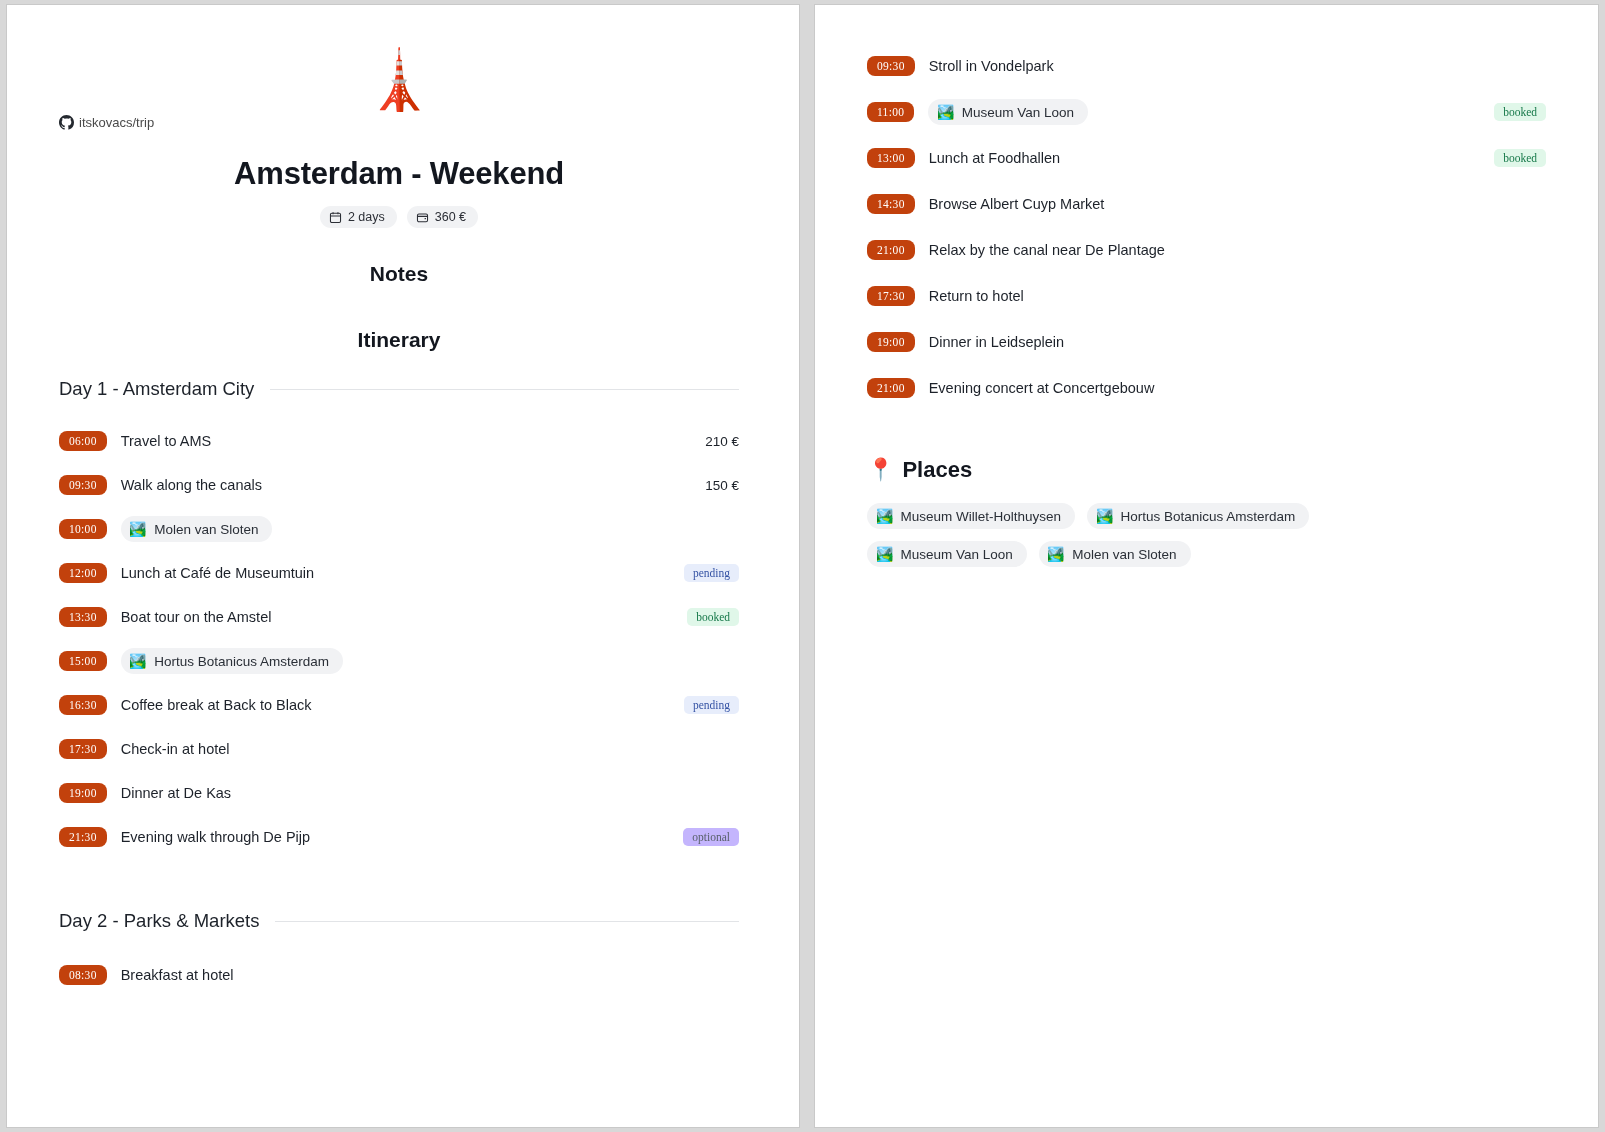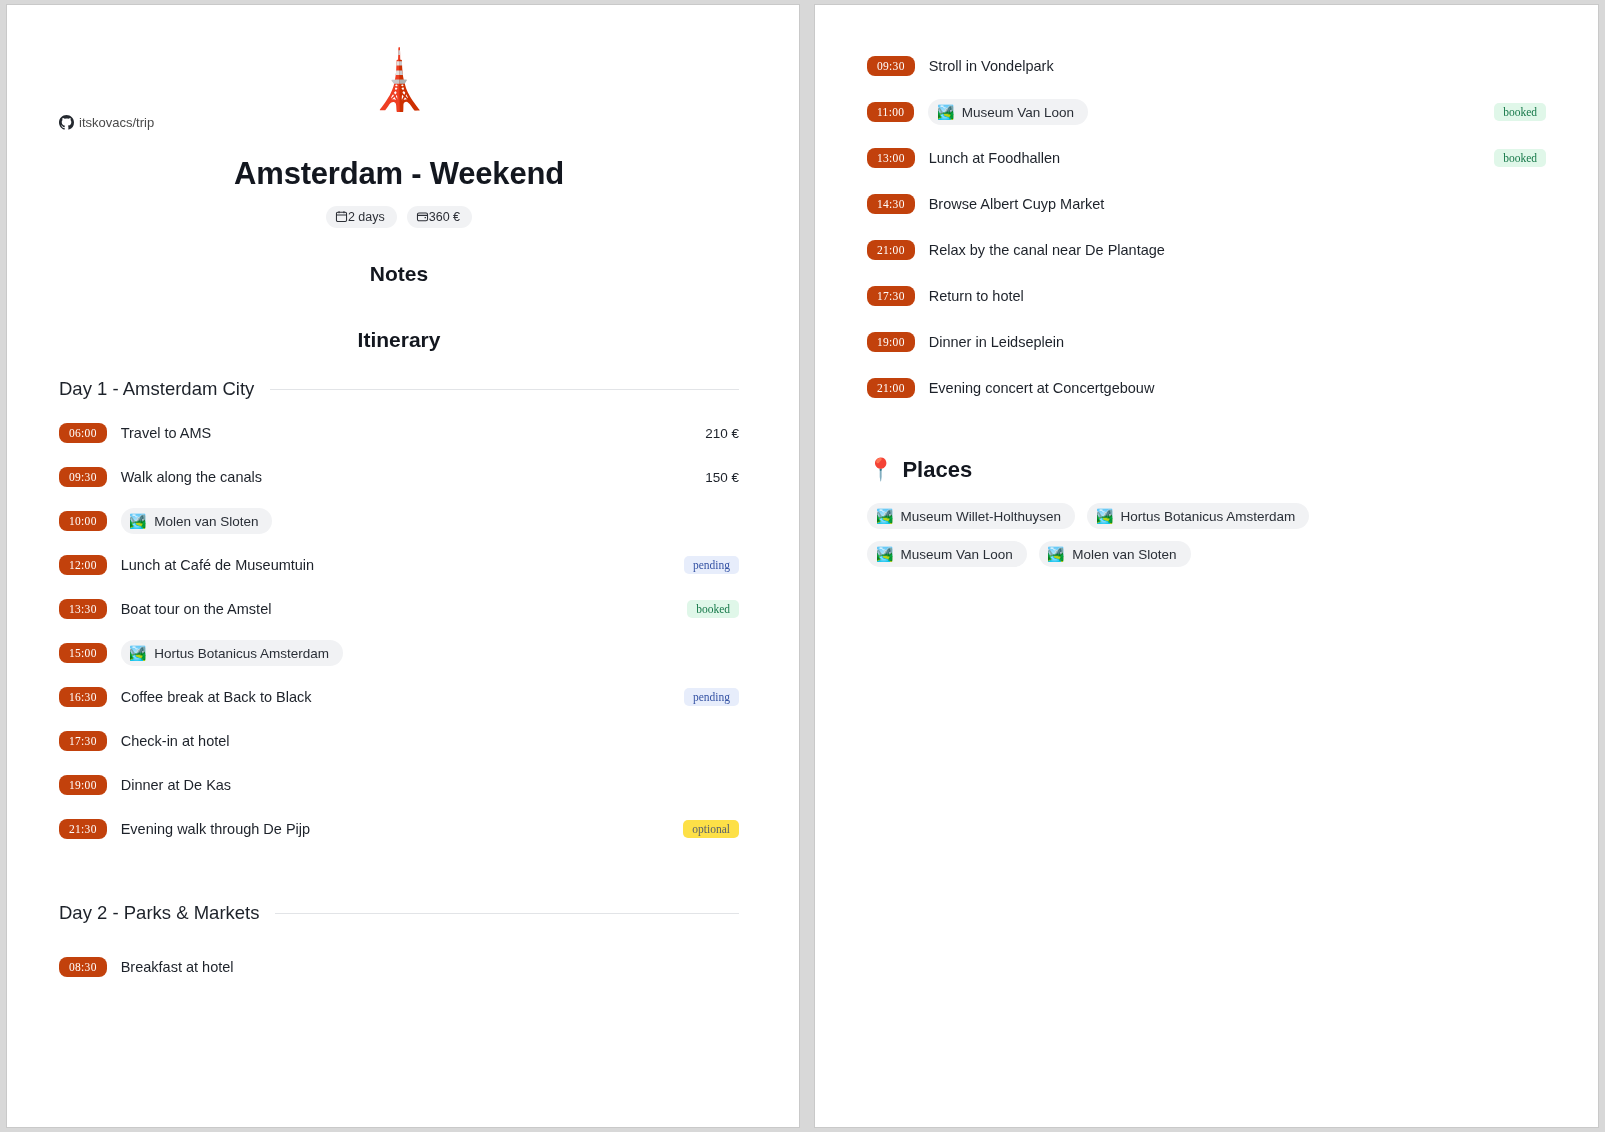--- a/index.html
+++ b/index.html
@@ -75,7 +75,8 @@
     font-size: 12.5px;
     color: #2c2f36;
     display: flex;
-    align-items: flex-start;
+    align-items: flex-end;
+    gap: 6px;
   }
   .meta-chip svg { display: block; }
   h2.sec {

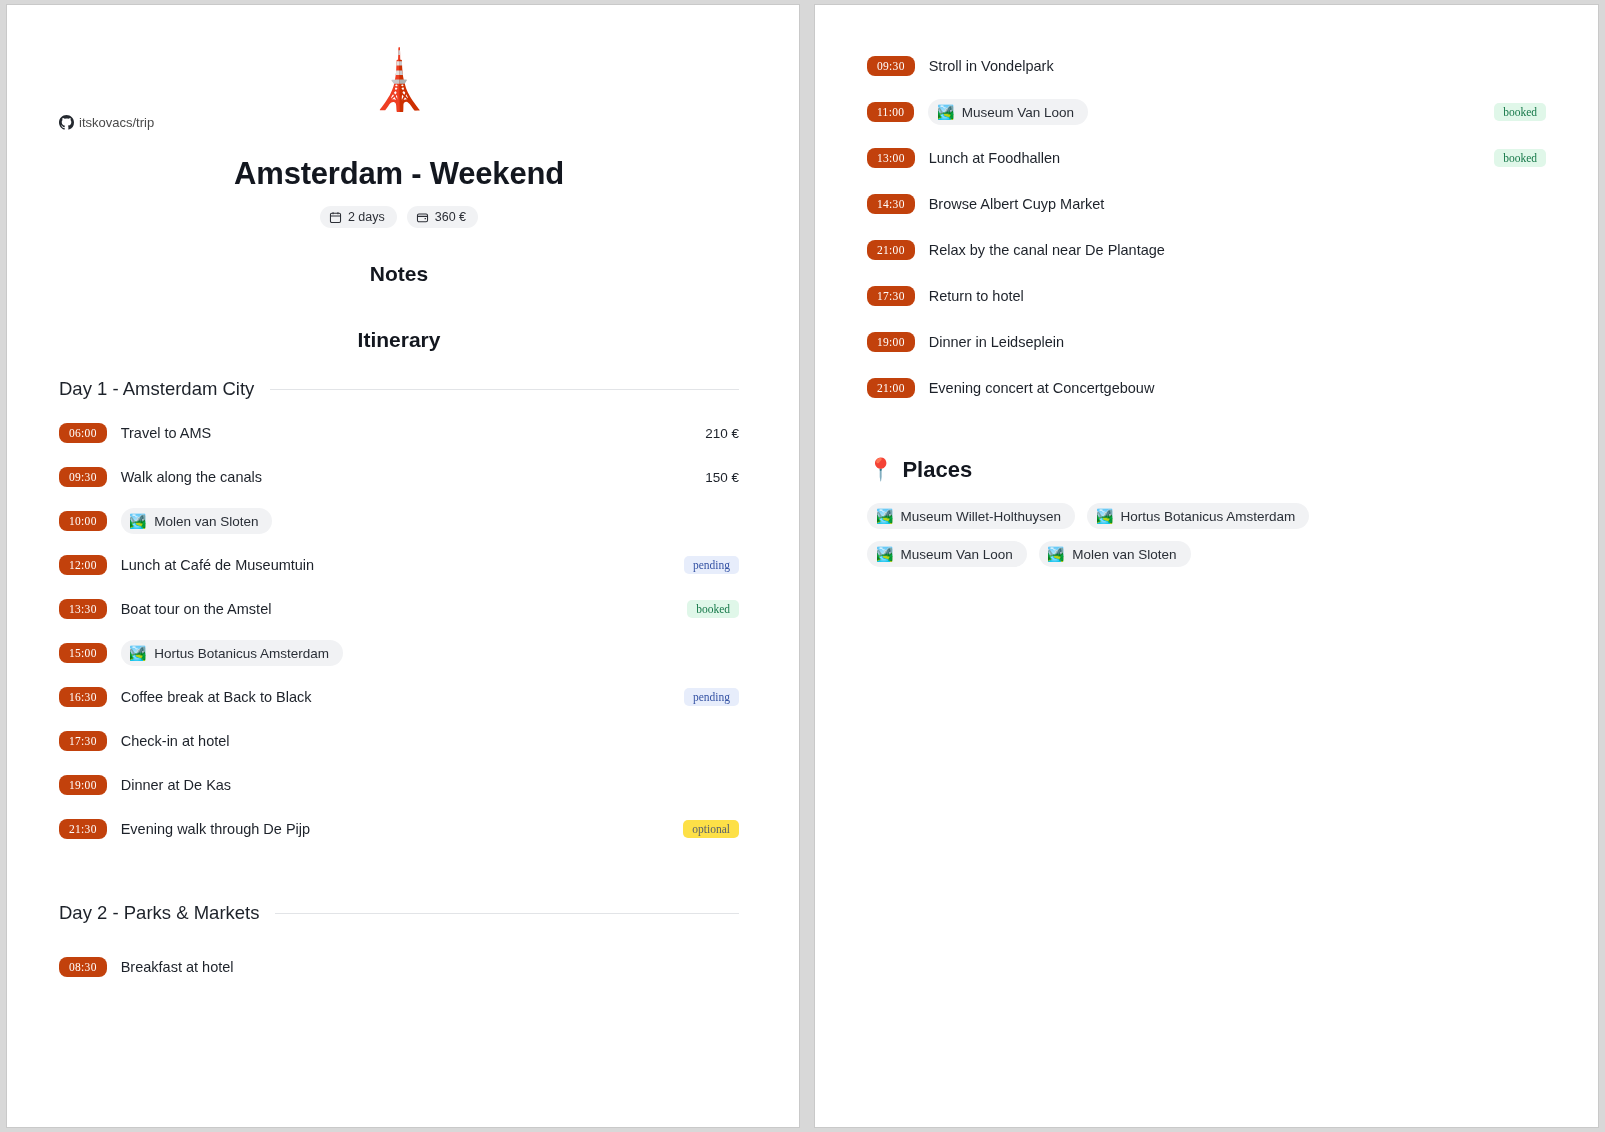--- a/index.html
+++ b/index.html
@@ -110,7 +110,7 @@
     height: 1px;
     background: #e2e4e7;
   }
-  .items { margin-top: 18px; }
+  .items { margin-top: 26px; }
   .item {
     display: flex;
     align-items: center;

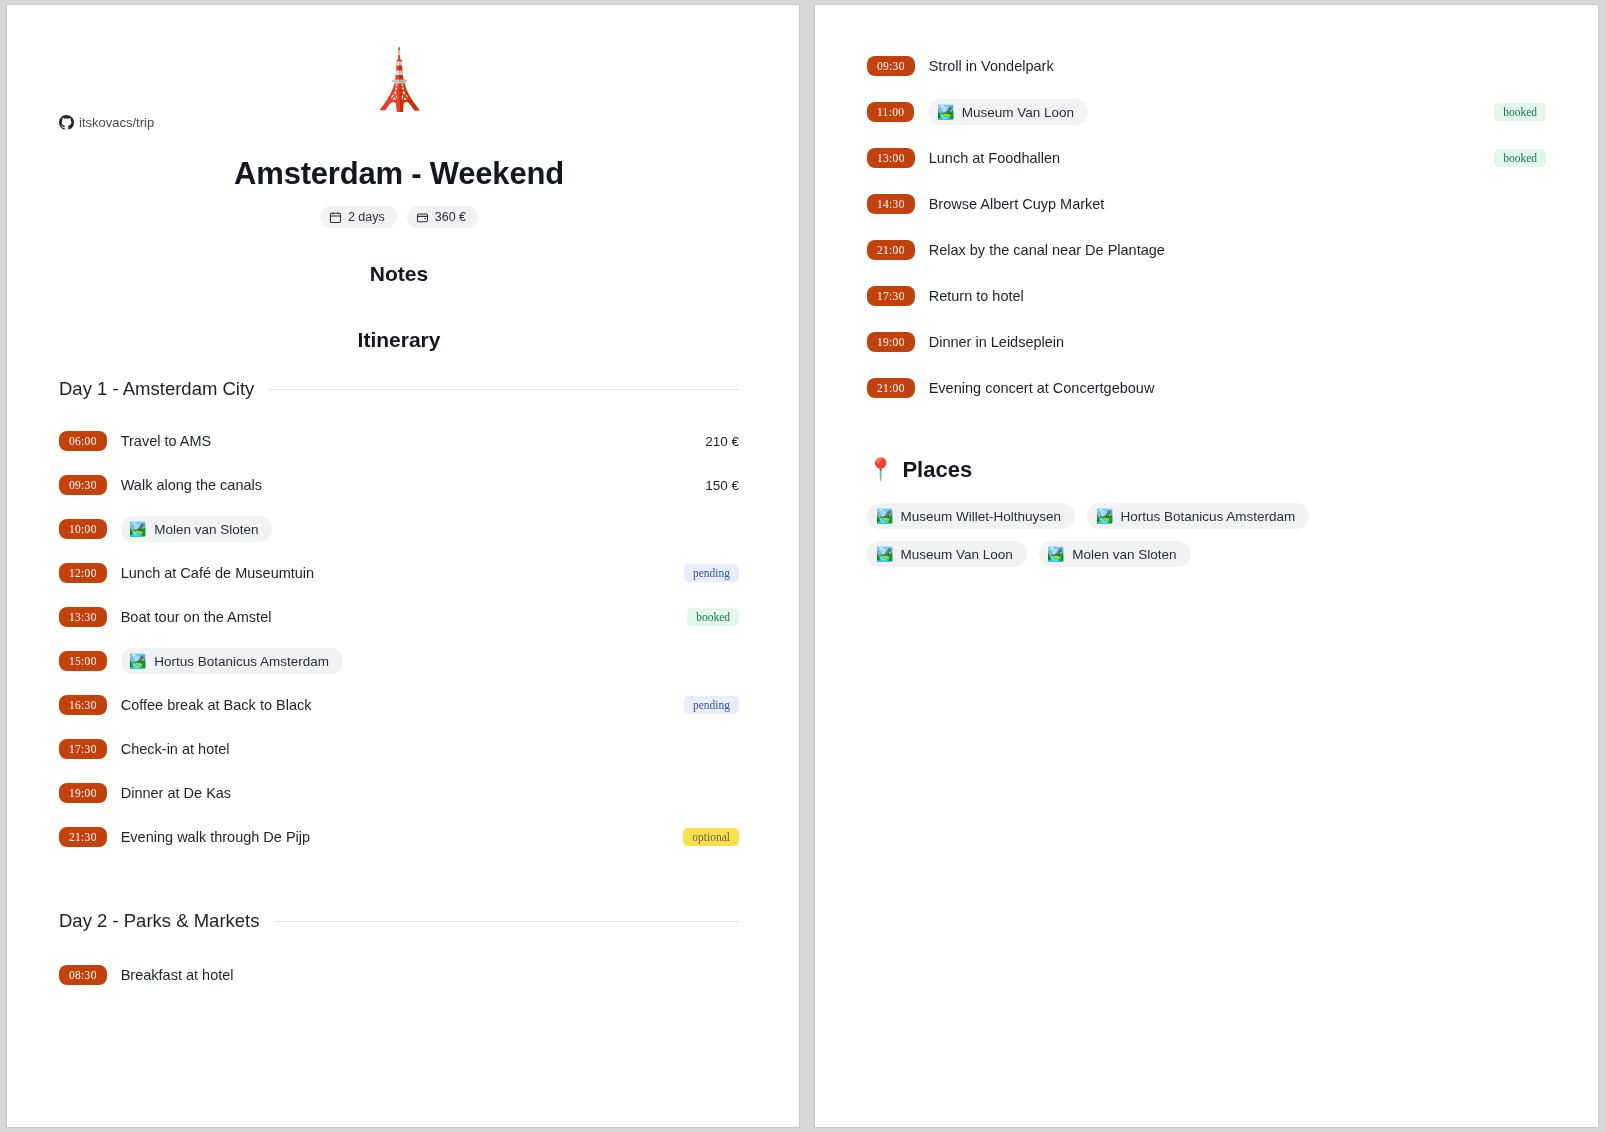--- a/index.html
+++ b/index.html
@@ -156,7 +156,7 @@
   }
   .badge.pending { background: #e7edfb; color: #3553a4; }
   .badge.booked  { background: #e0f7e9; color: #17794a; }
-  .badge.optional{ background: #fde047; color: #5a616c; }
+  .badge.optional{ background: #c4b5fd; color: #5a616c; }
 
   
   .right-inner {

